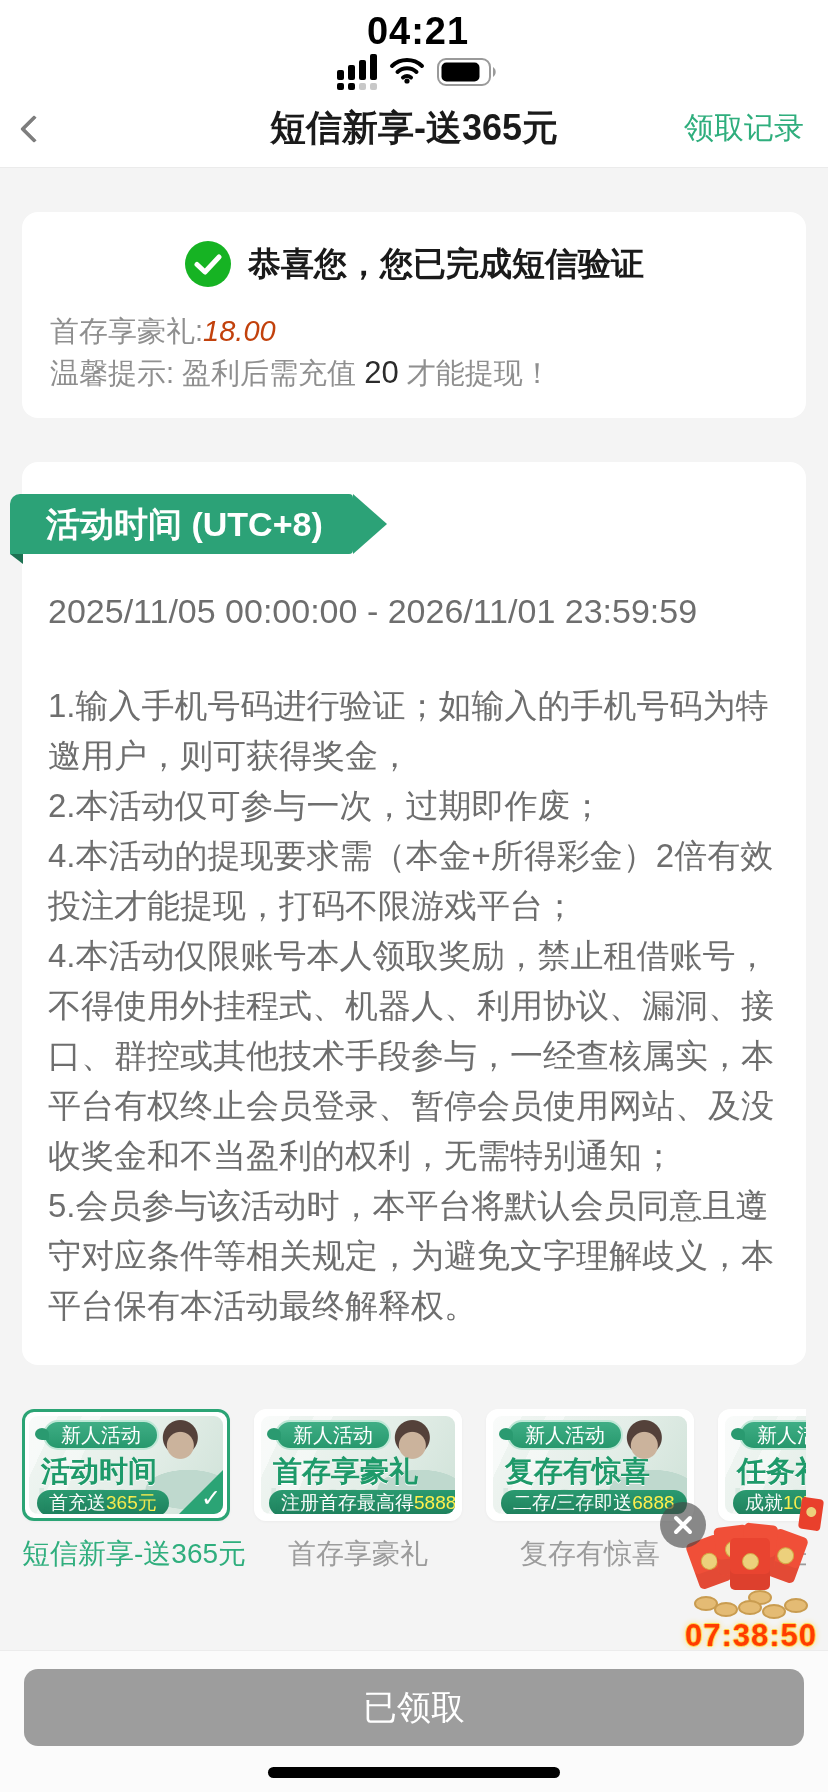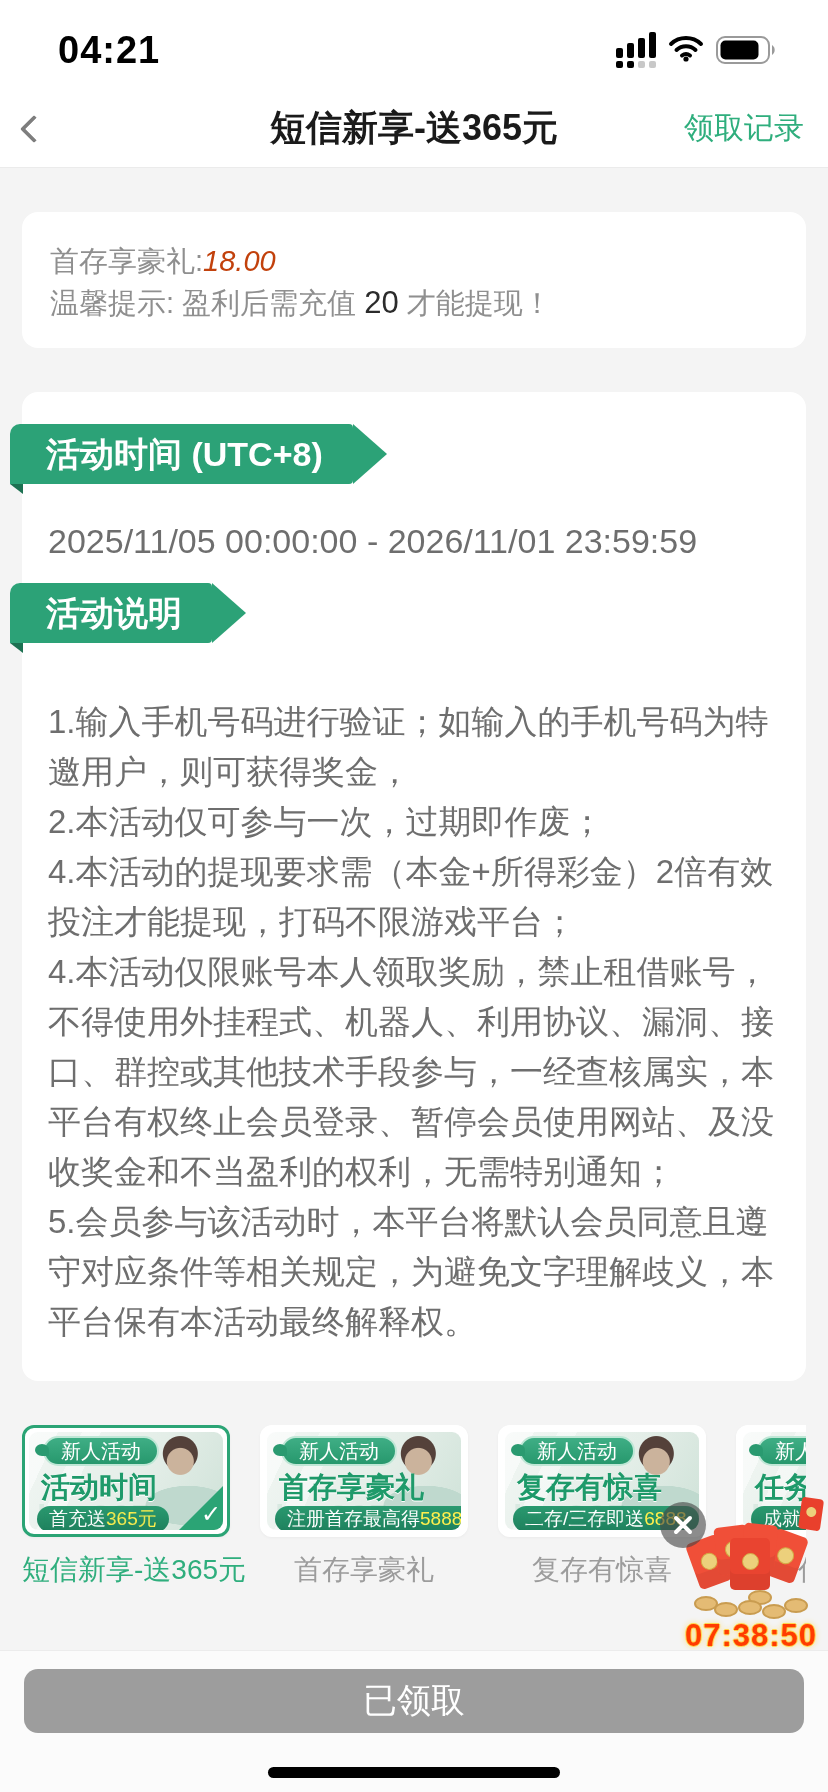--- a/index.html
+++ b/index.html
@@ -8,7 +8,7 @@
   .screen { position:relative; width:828px; height:1792px; background:#f4f4f4; overflow:hidden; }
 
   
-  .status-bar { height:90px; background:#fff; display:flex; align-items:center; justify-content:space-between; padding:10px 50px 0 58px; }
+  .status-bar { height:90px; background:#fff; display:flex; align-items:center; justify-content:space-between; padding:10px 50px 0 58px;flex-direction:column; }
   .sb-time { font-size:38px; font-weight:bold; color:#000; letter-spacing:1px; }
   .sb-icons { display:flex; align-items:center; gap:12px; }
   .cell { display:flex; flex-direction:column; gap:3px; }

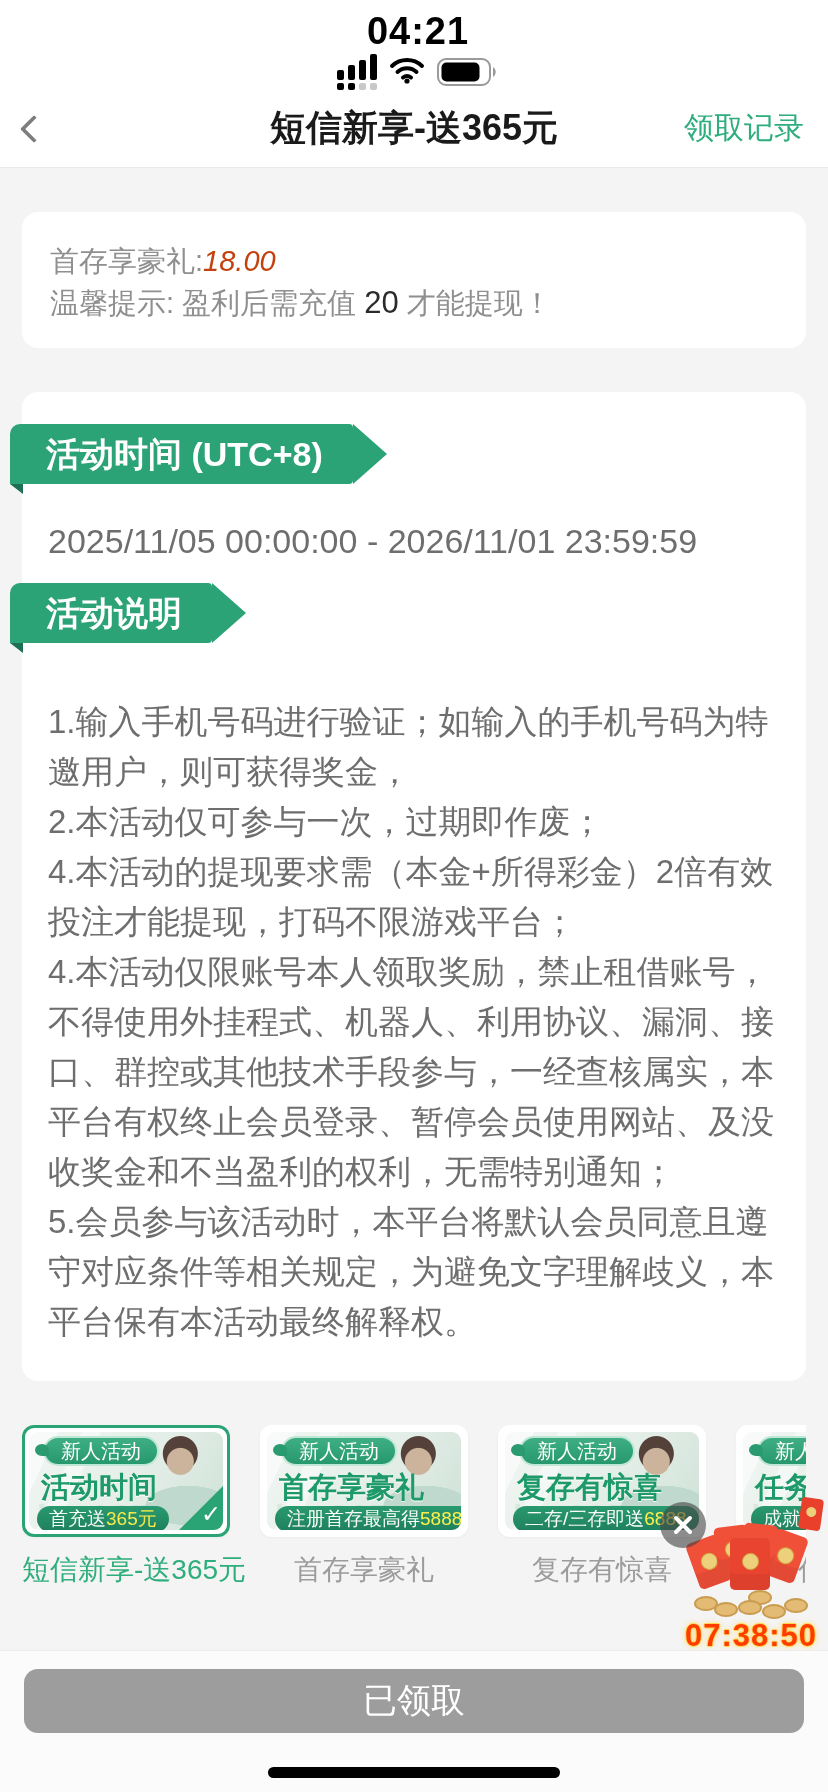--- a/index.html
+++ b/index.html
@@ -149,6 +149,15 @@
   <div class="page">
 
     <div class="card success-card">
+      <div class="success-row">
+        <span class="check-circle">
+          <svg width="48" height="48" viewBox="0 0 48 48">
+            <circle cx="24" cy="24" r="23" fill="#16b323"></circle>
+            <path d="M13 24.5 L21 32 L35 17" fill="none" stroke="#fff" stroke-width="5" stroke-linecap="round" stroke-linejoin="round"></path>
+          </svg>
+        </span>
+        <span class="success-msg">恭喜您，您已完成短信验证</span>
+      </div>
       <div class="bonus-line"><span>首存享豪礼:</span><span class="bonus-value">18.00</span></div>
       <div class="tip-line"><span>温馨提示: 盈利后需充值 </span><span class="tip-amount">20</span><span> 才能提现！</span></div>
     </div>

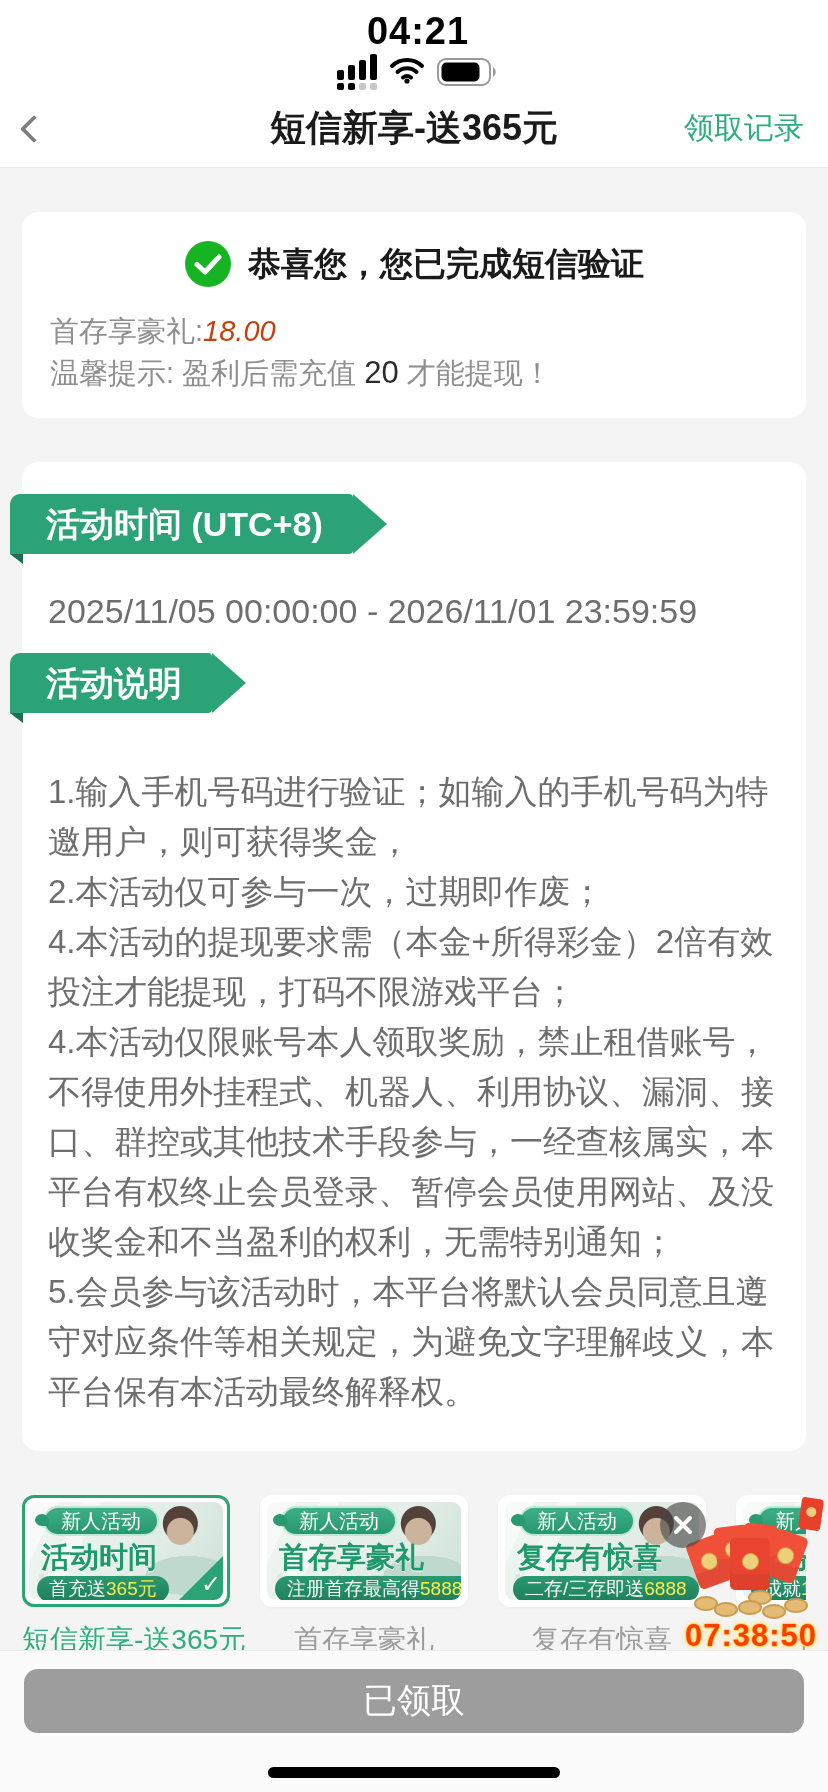--- a/index.html
+++ b/index.html
@@ -165,7 +165,6 @@
     <div class="card info-card">
       <div class="ribbon-row"><div class="ribbon">活动时间 (UTC+8)</div></div>
       <div class="time-range">2025/11/05 00:00:00 - 2026/11/01 23:59:59</div>
-      <div class="ribbon-row"><div class="ribbon">活动说明</div></div>
       <div class="rules">
         <p>1.输入手机号码进行验证；如输入的手机号码为特邀用户，则可获得奖金，</p>
         <p>2.本活动仅可参与一次，过期即作废；</p>

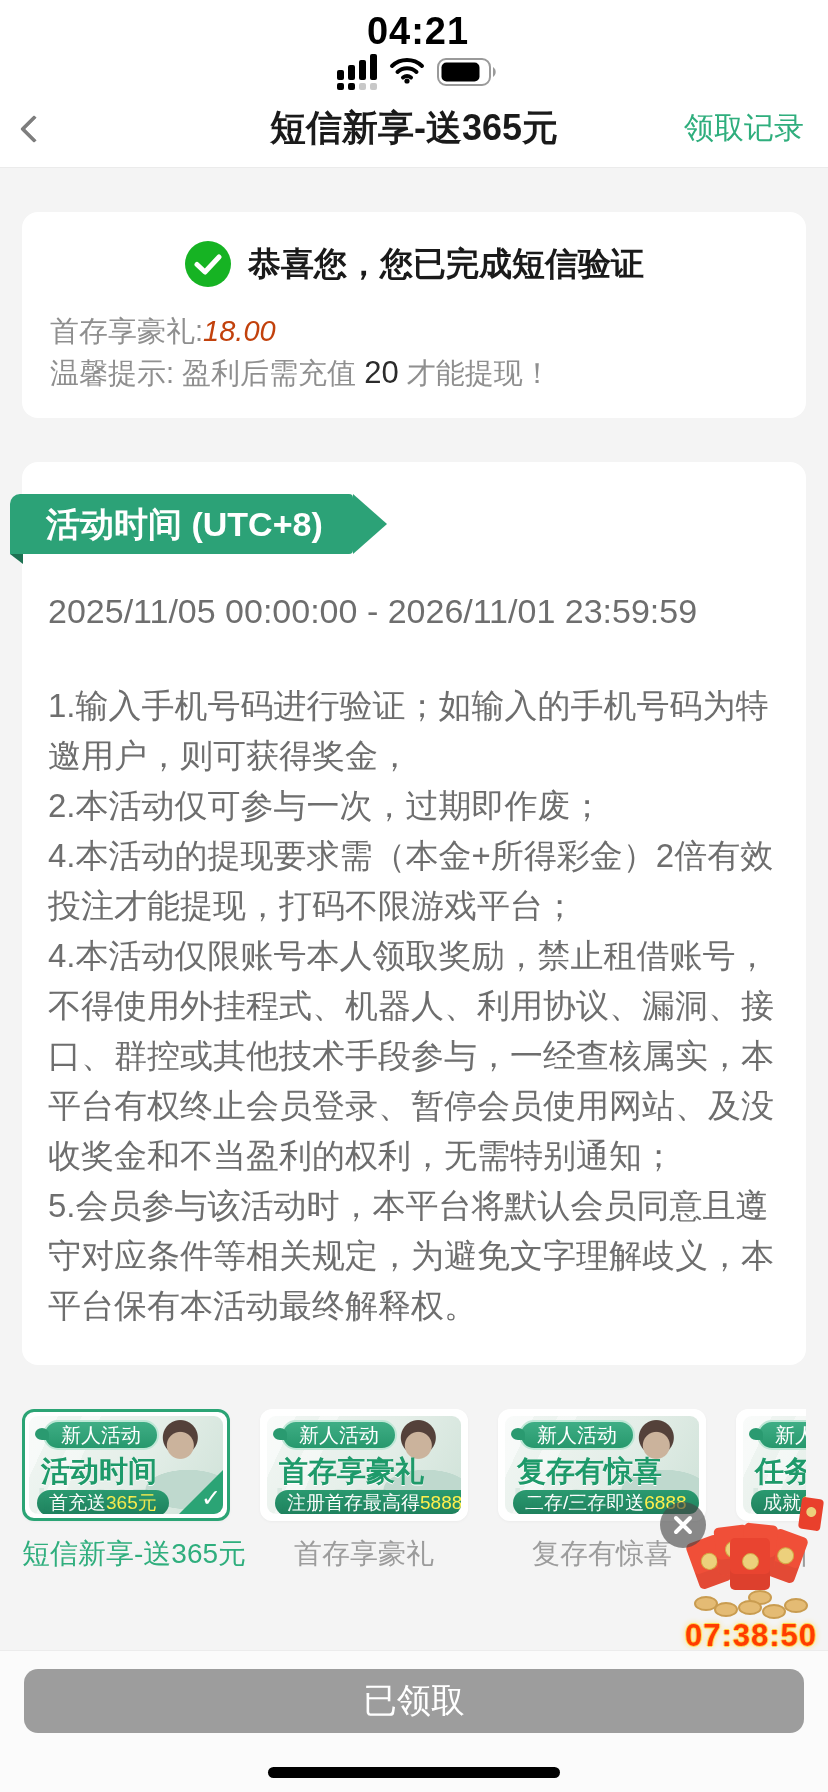--- a/index.html
+++ b/index.html
@@ -51,7 +51,7 @@
   .rules p { font-size:33px; color:#6e6e6e; line-height:50px; }
 
   
-  .promo-row { display:flex; gap:30px; margin-top:44px; overflow-x:auto; scrollbar-width:none; padding-bottom:4px; }
+  .promo-row { display:flex; gap:24px; margin-top:44px; overflow-x:auto; scrollbar-width:none; padding-bottom:4px; }
   .promo-row::-webkit-scrollbar { display:none; }
   .promo-col { flex:none; width:208px; }
   .promo-card { position:relative; width:208px; height:112px; background:#fff; border-radius:12px; border:3px solid #ffffff; padding:4px; box-shadow:0 1px 3px rgba(0,0,0,0.04); }

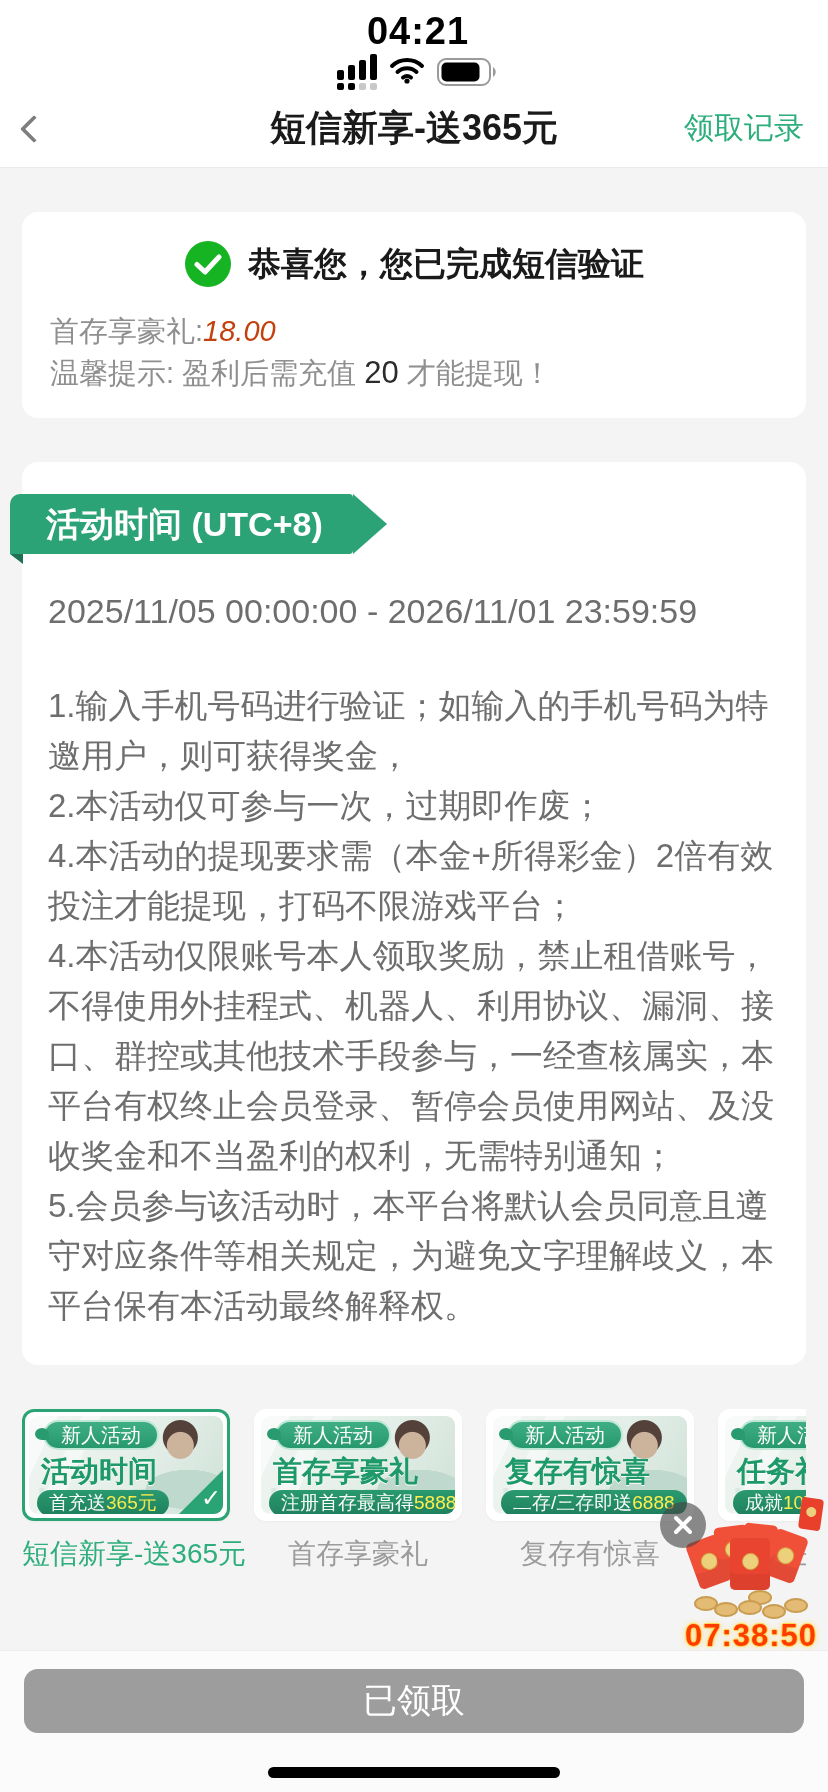--- a/index.html
+++ b/index.html
@@ -95,7 +95,7 @@
 
   
   .bottom-bar { position:absolute; left:0; right:0; bottom:0; height:142px; background:#fbfbfb; border-top:1px solid #ececec; }
-  .claim-btn { display:block; margin:18px 24px 0; height:64px; border:none; border-radius:14px; background:#9d9d9d; color:#fff; font-size:34px; width:calc(100% - 48px); font-family:inherit; }
+  .claim-btn { display:block; margin:18px 24px 0; height:77px; border:none; border-radius:14px; background:#9d9d9d; color:#fff; font-size:34px; width:calc(100% - 48px); font-family:inherit; }
   .home-indicator { position:absolute; left:50%; bottom:14px; transform:translateX(-50%); width:292px; height:11px; border-radius:6px; background:#000; }
 </style>
 </head>

